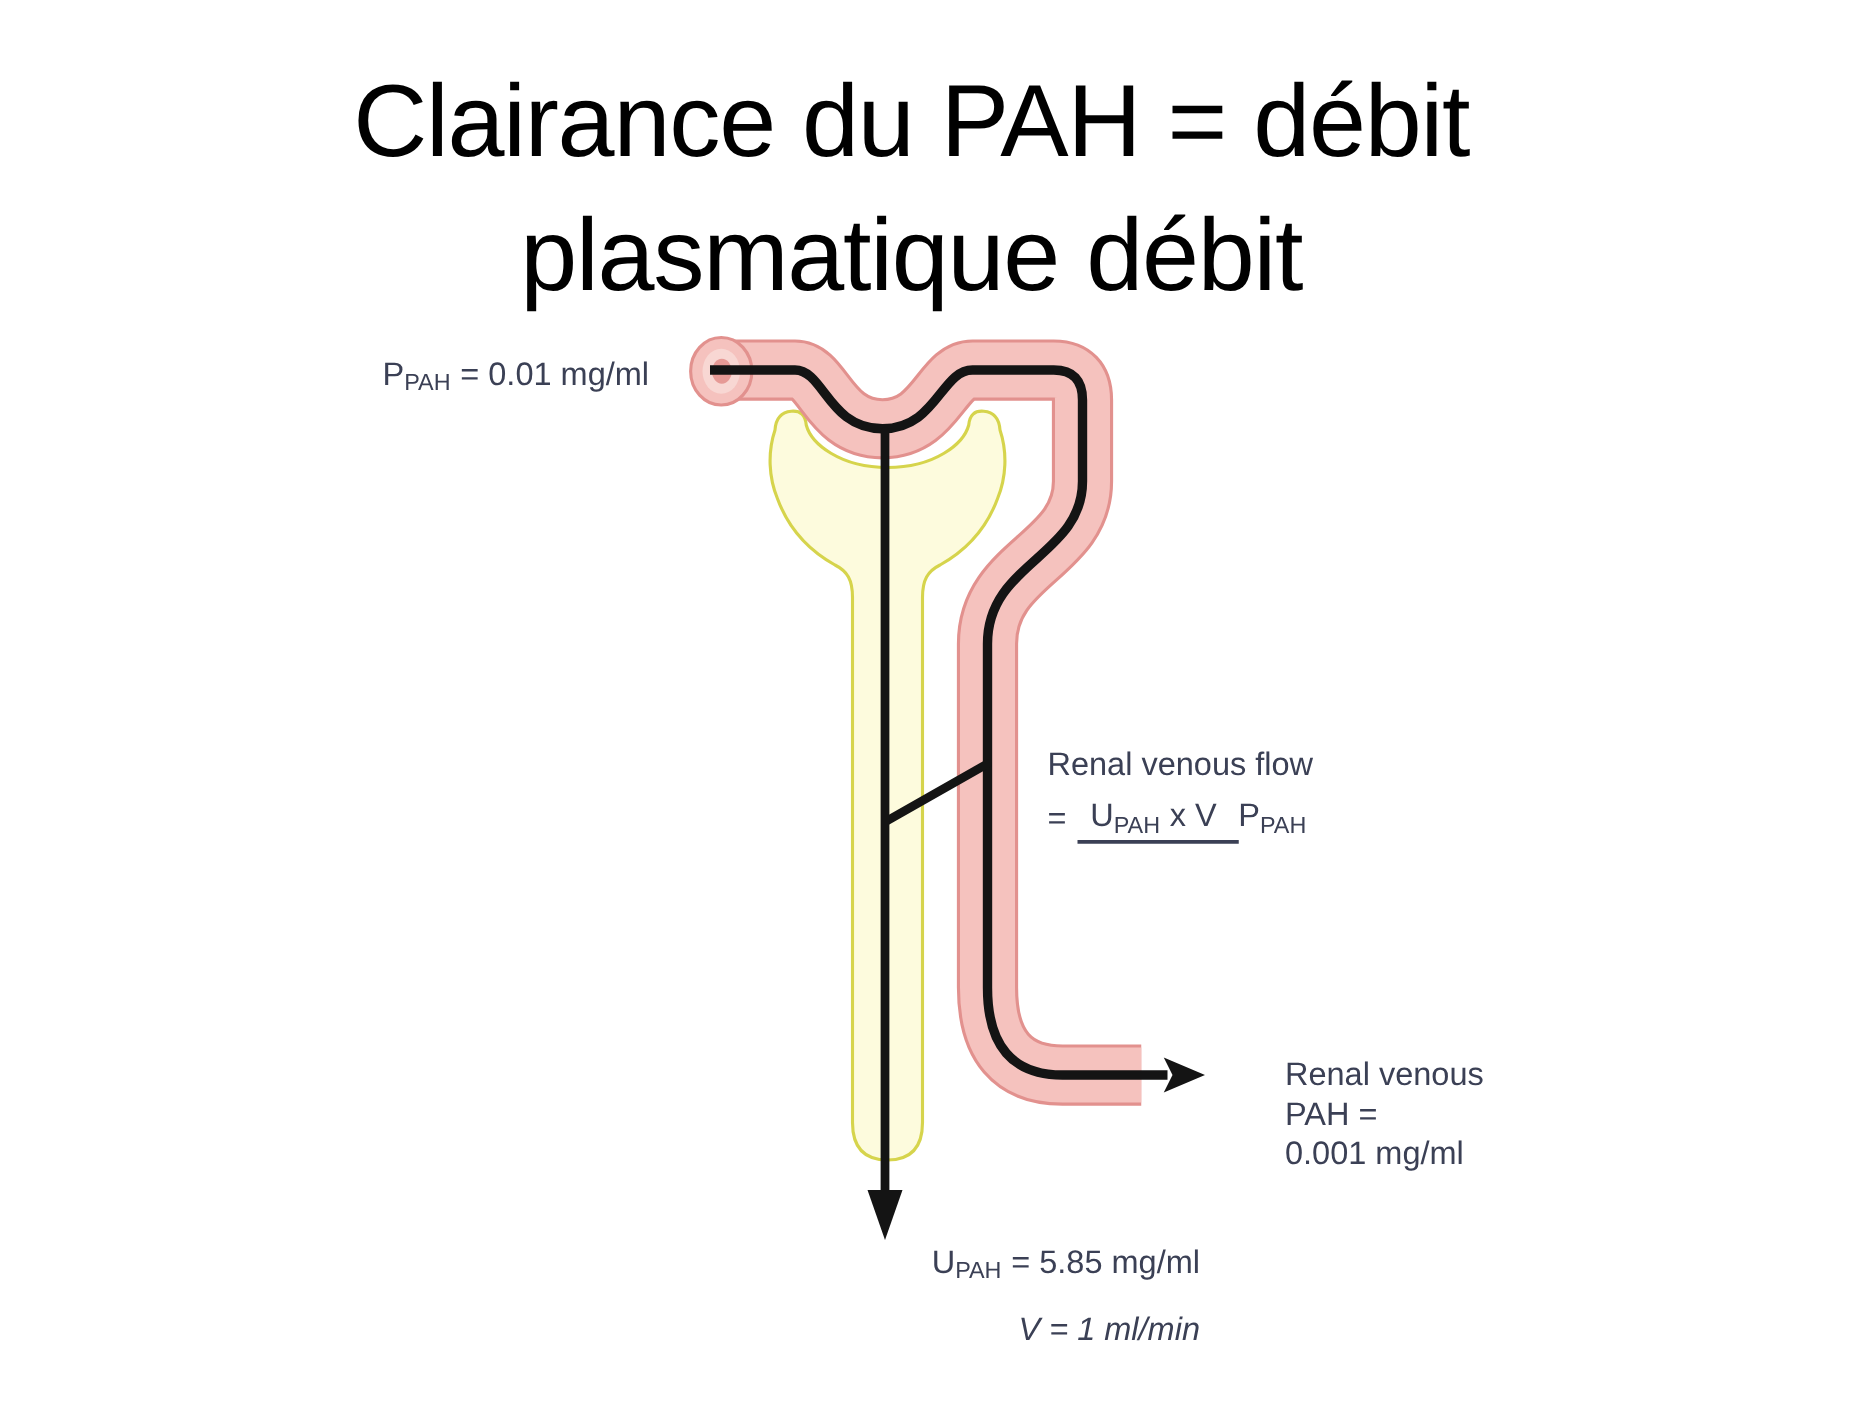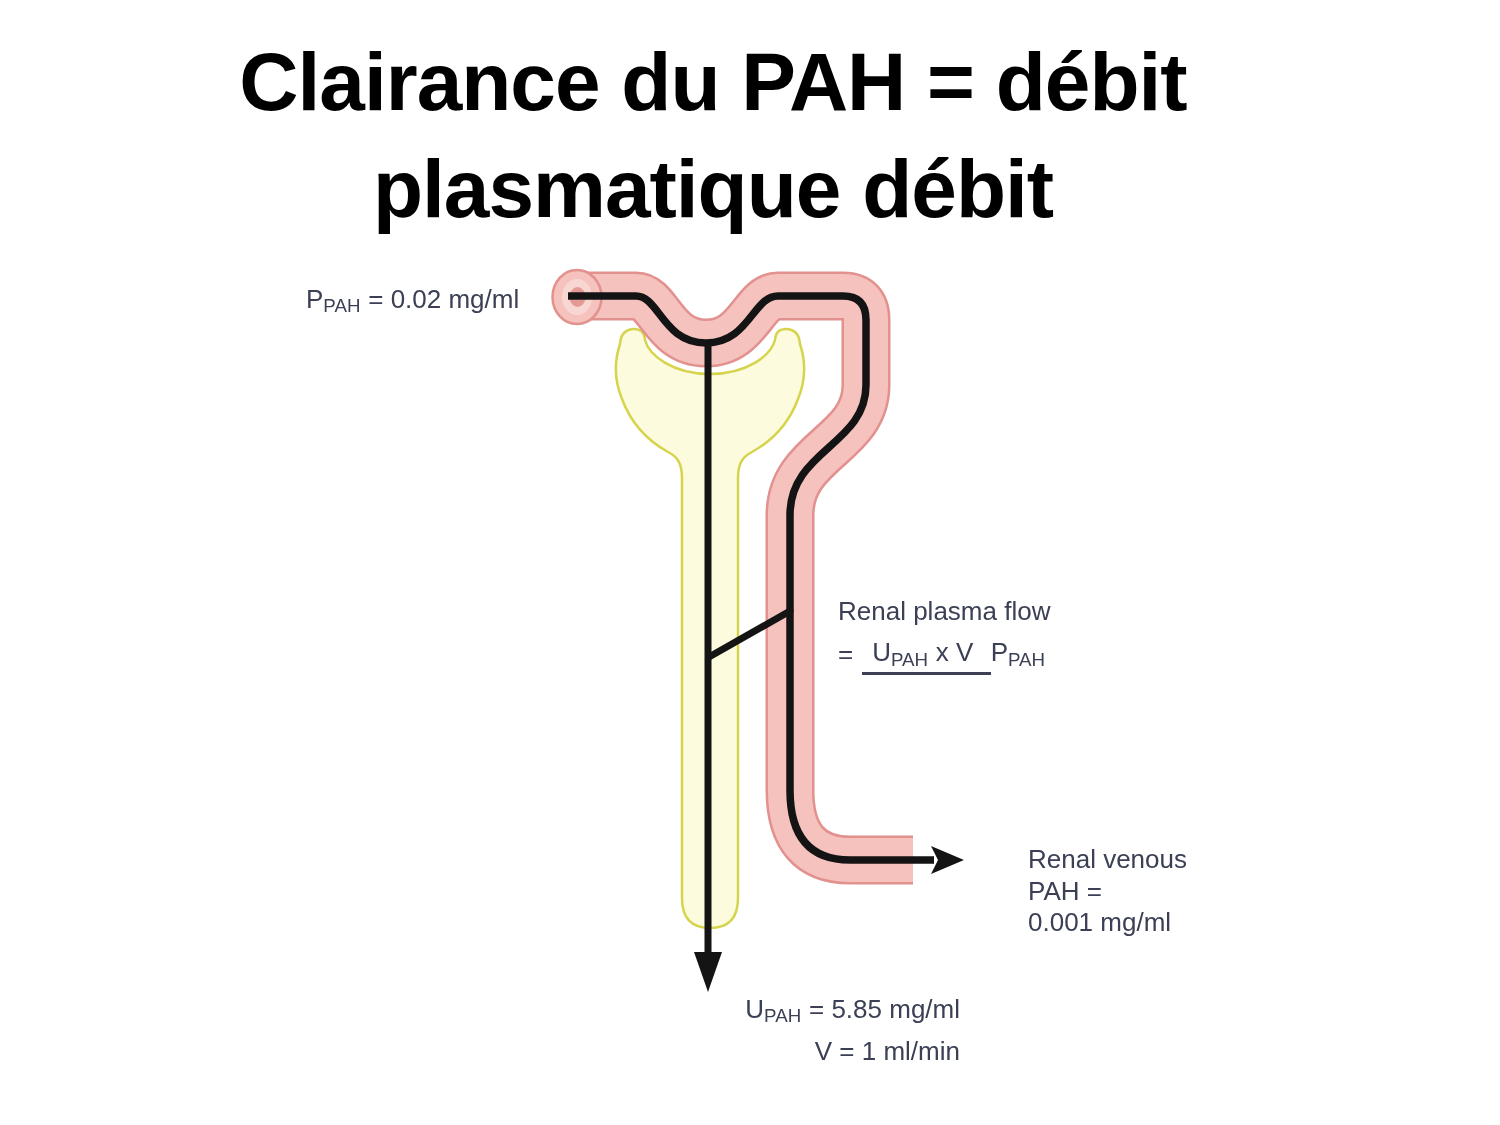--- a/index.html
+++ b/index.html
@@ -18,11 +18,11 @@
   .title {
     position: absolute;
     left: 0; top: 28px; width: 1426px;
-    margin: 0;
+    margin: 16px;
     text-align: center;
     font-size: 82px;
     line-height: 1.31;
-    font-weight: bold;
+    font-weight: normal;
     letter-spacing: -1px;
     color: var(--title-color, #000);
   }

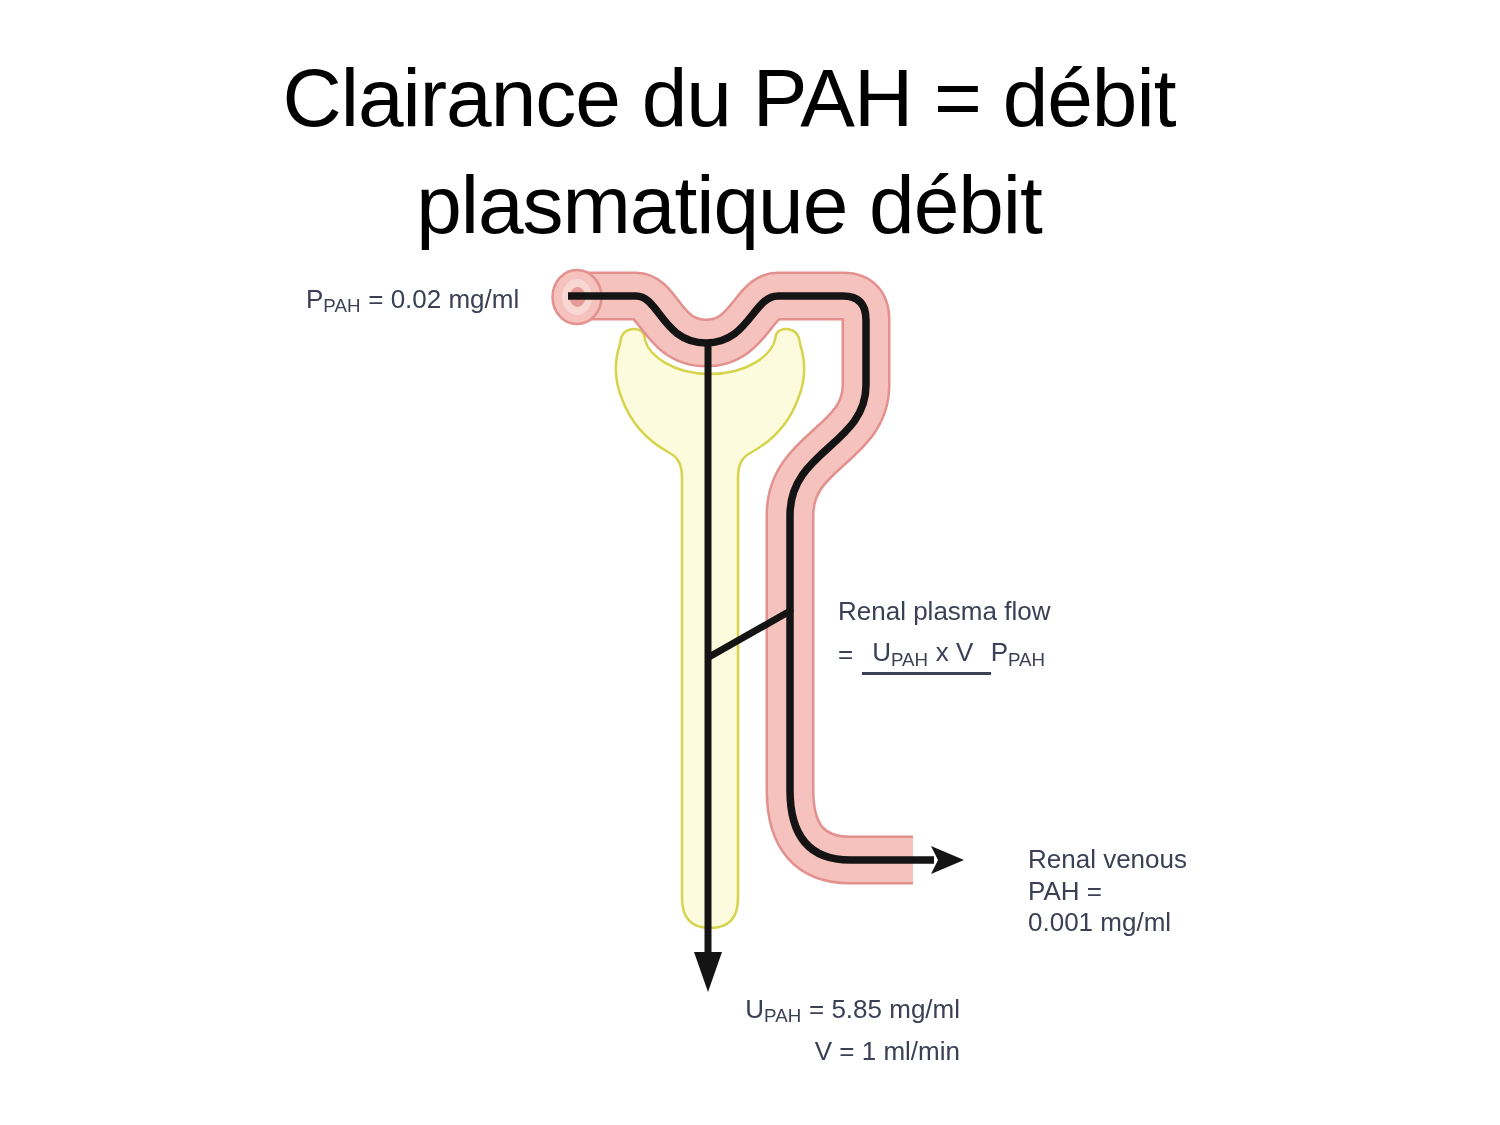--- a/index.html
+++ b/index.html
@@ -116,7 +116,7 @@
   </svg>
 
   <div class="lbl inflow-label">
-    <span>P</span><span class="sub">PAH</span><span class="rest">= 0.02 mg/ml</span>
+    <span>P</span><span class="sub">PAH</span><span class="rest">= 0.01 mg/ml</span>
   </div>
 
   <div class="lbl formula">

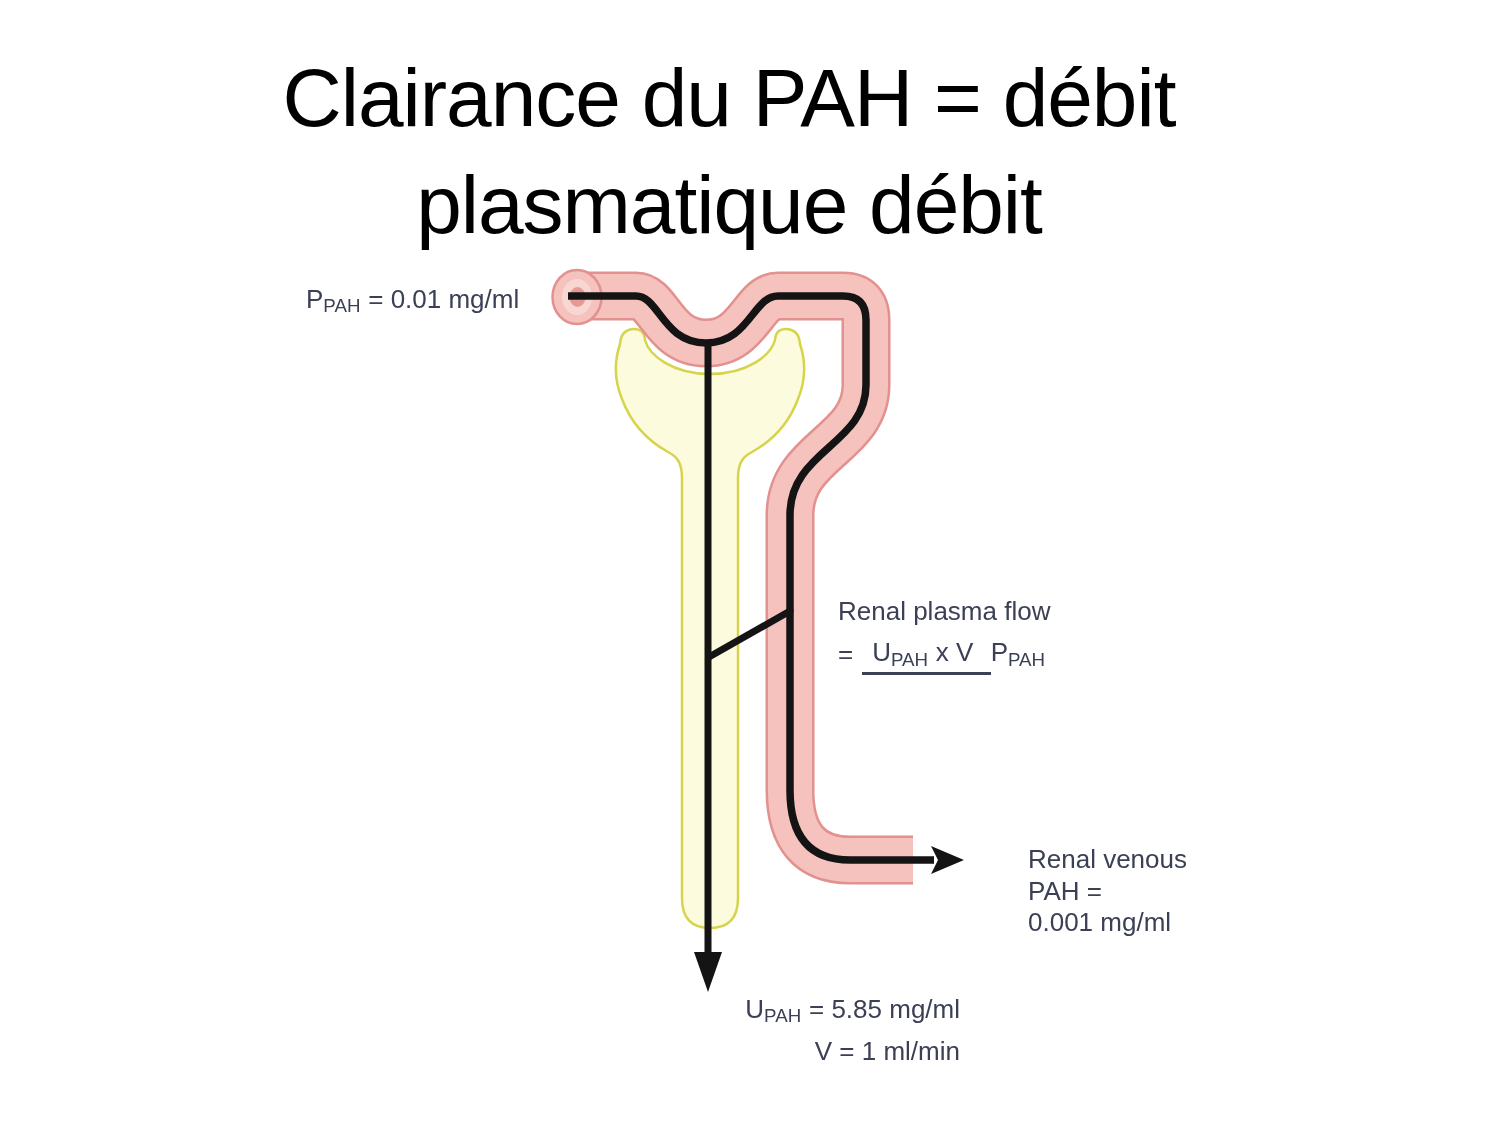--- a/index.html
+++ b/index.html
@@ -120,7 +120,7 @@
   </div>
 
   <div class="lbl formula">
-    <div class="formula-heading">Renal plasma flow</div>
+    <div class="formula-heading">Renal venous flow</div>
     <div class="formula-body">
       <span class="formula-eq">=</span>
       <span class="fraction">

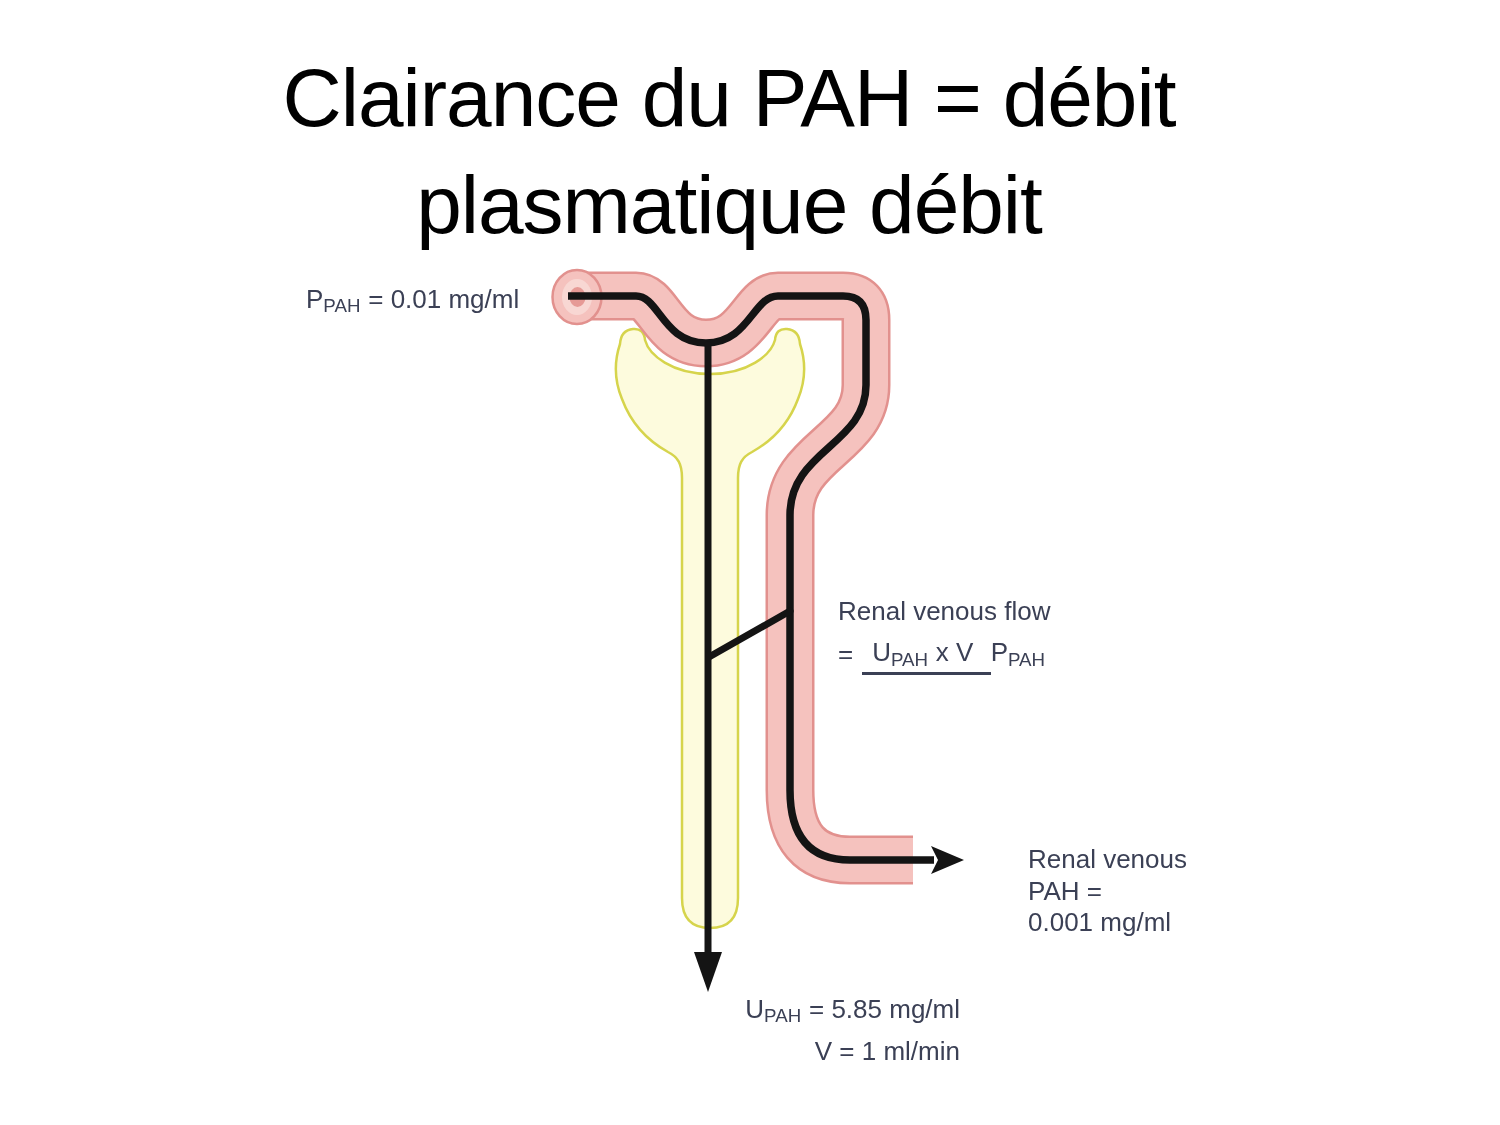--- a/index.html
+++ b/index.html
@@ -65,7 +65,7 @@
   .denominator    { padding-top: 5px; }
   .venous-label   { left: 1028px; top: 844px; line-height: 1.22; }
   .urine-labels   { left: 460px; top: 994px; width: 500px; text-align: right; white-space: nowrap; }
-  .urine-flow-line{ margin-top: 8px; }
+  .urine-flow-line{ margin-top: 20px; font-style: italic; }
 </style>
 </head>
 <body>

